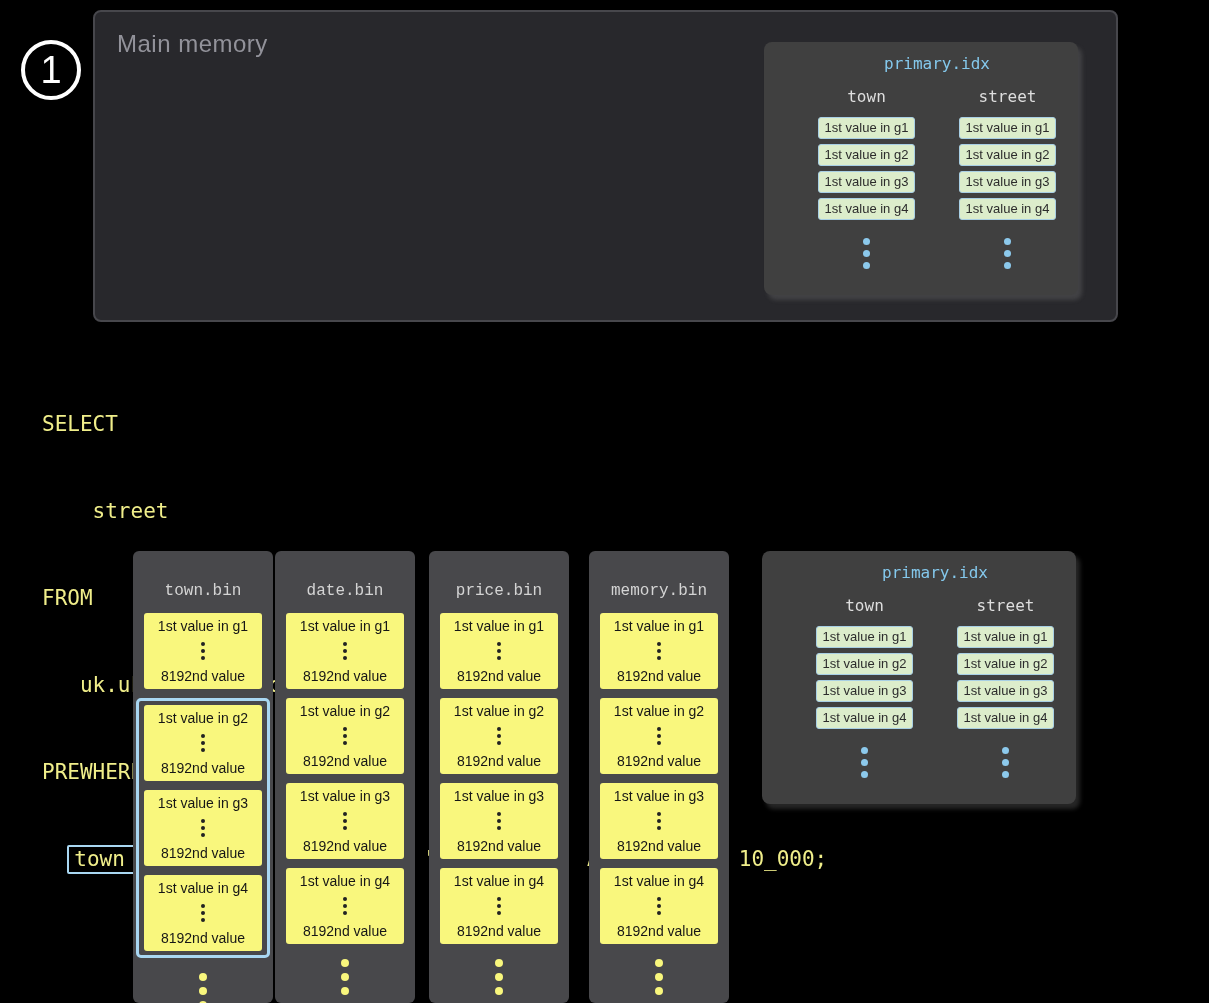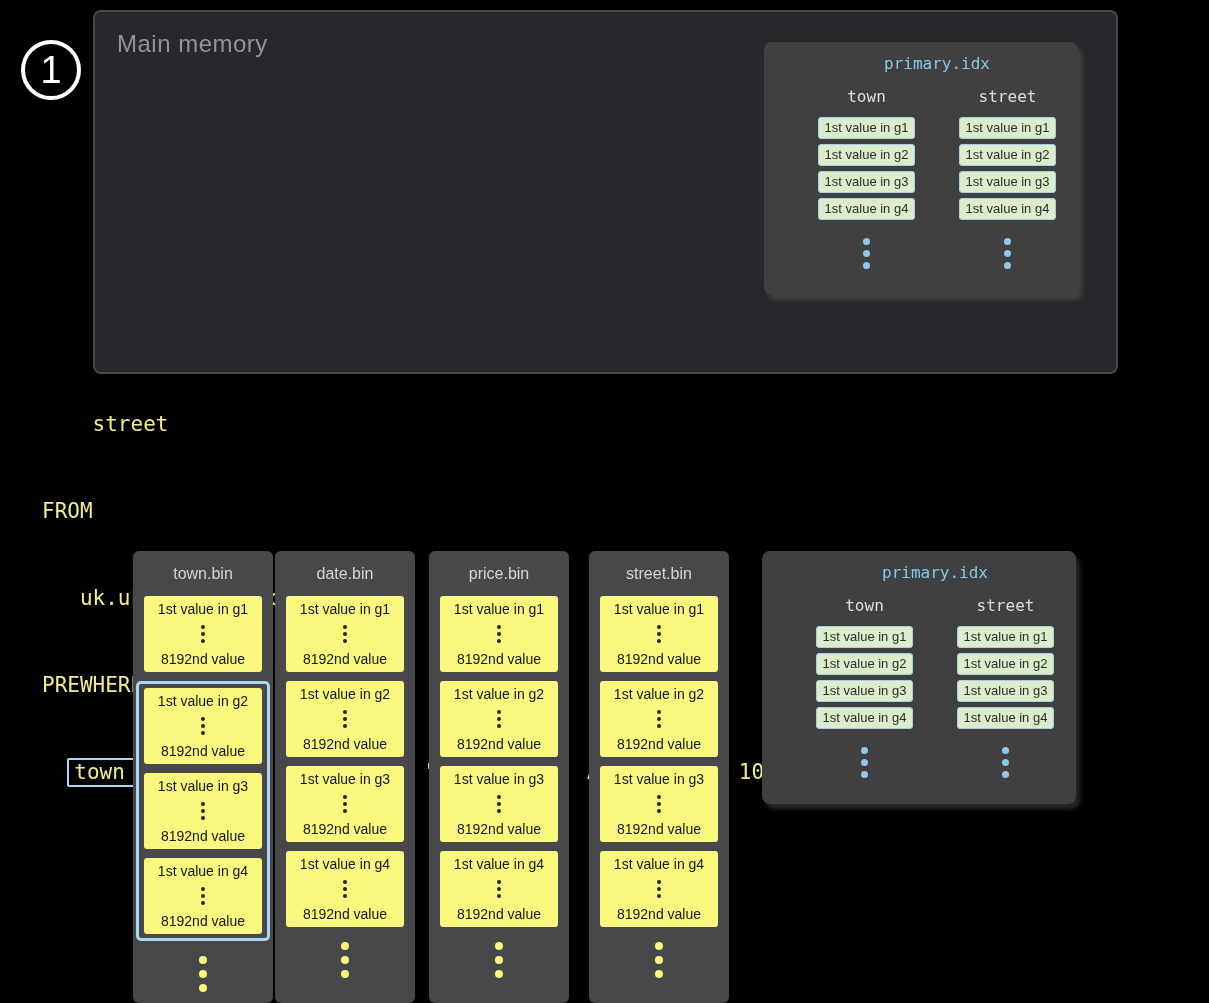--- a/index.html
+++ b/index.html
@@ -13,7 +13,7 @@
            justify-content:center; color:#fff; font-size:38px; }
 
   
-  .main-memory { position:absolute; left:93px; top:10px; width:1025px; height:364px;
+  .main-memory { position:absolute; left:93px; top:10px; width:1025px; height:312px;
                  background:#28282c; border:2px solid #47474c; border-radius:8px; }
   .mm-title { position:absolute; left:22px; top:18px; font-size:24px; color:#92929a; letter-spacing:.5px; }
 

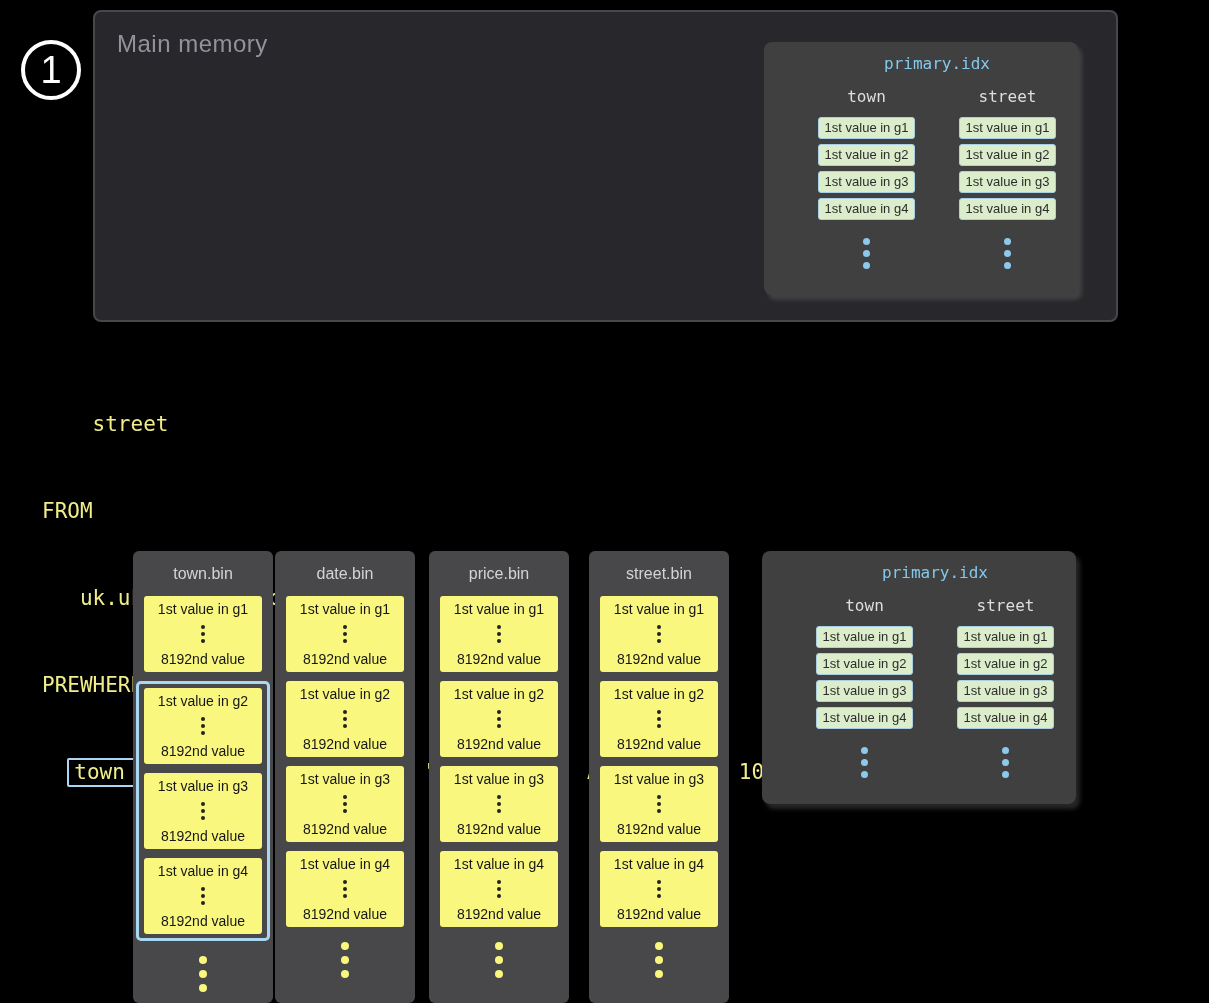--- a/index.html
+++ b/index.html
@@ -99,6 +99,7 @@
   </div>
 
   <div class="sql">
+    <div>SELECT</div>
     <div>    street</div>
     <div>FROM</div>
     <div>   uk.uk_price_paid_simple</div>

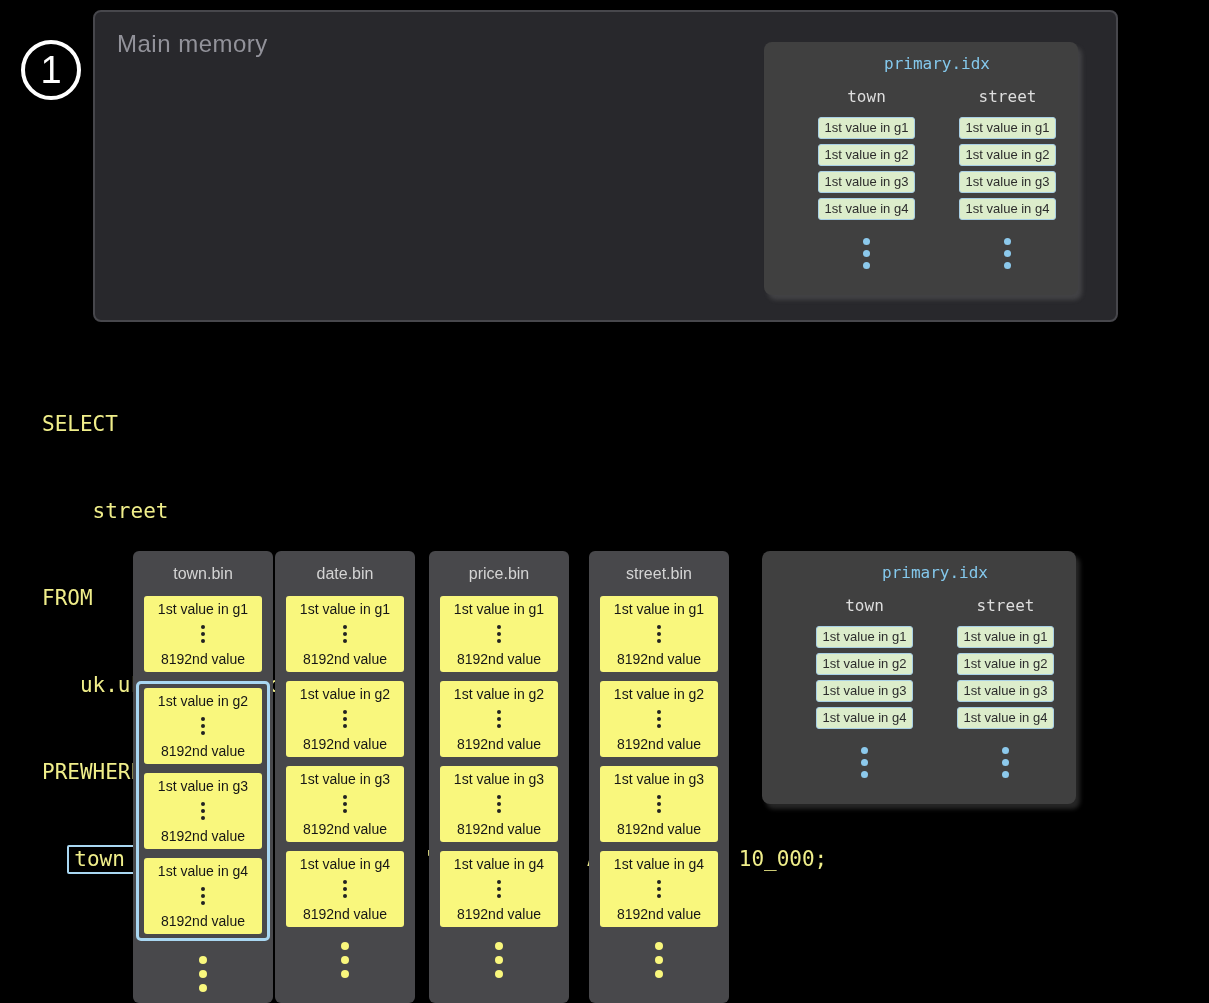--- a/index.html
+++ b/index.html
@@ -42,8 +42,8 @@
   .bin { position:absolute; top:551px; width:140px; height:452px; background:#48484b;
          border-radius:6px; padding-top:14px; }
   .bin-town{left:133px} .bin-date{left:275px} .bin-price{left:429px} .bin-street{left:589px}
-  .bin-title { text-align:center; font-family:Liberation Sans, sans-serif; font-size:16px;
-               color:#d4d4d4; margin-bottom:13px; }
+  .bin-title { text-align:center; font-family:Liberation Mono, monospace; font-size:16px;
+               color:#d4d4d4; margin-bottom:13px;margin-top:17px; }
   .granule { width:118px; height:76px; margin:0 auto 9px; background:#f9f77d; border-radius:3px;
              display:flex; flex-direction:column; align-items:center; justify-content:space-between;
              padding:5px 2px; color:#161616; font-size:14px; }

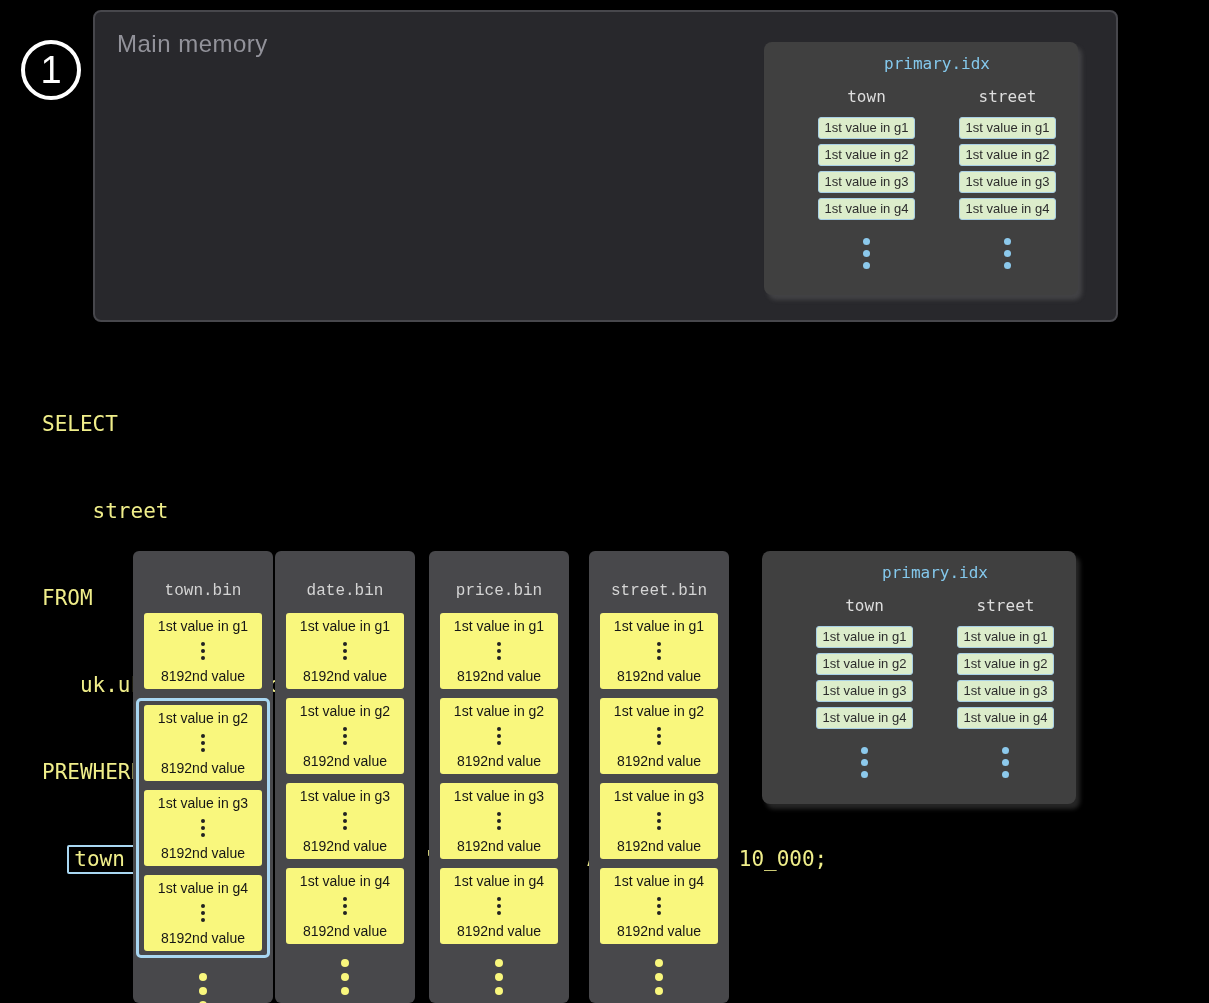--- a/index.html
+++ b/index.html
@@ -245,7 +245,7 @@
   </div>
 
   <div class="bin bin-street">
-    <div class="bin-title">street.bin</div>
+    <div class="bin-title">memory.bin</div>
     <div class="granule">
       <div class="g-first">1st value in g1</div>
       <div class="gdots">

